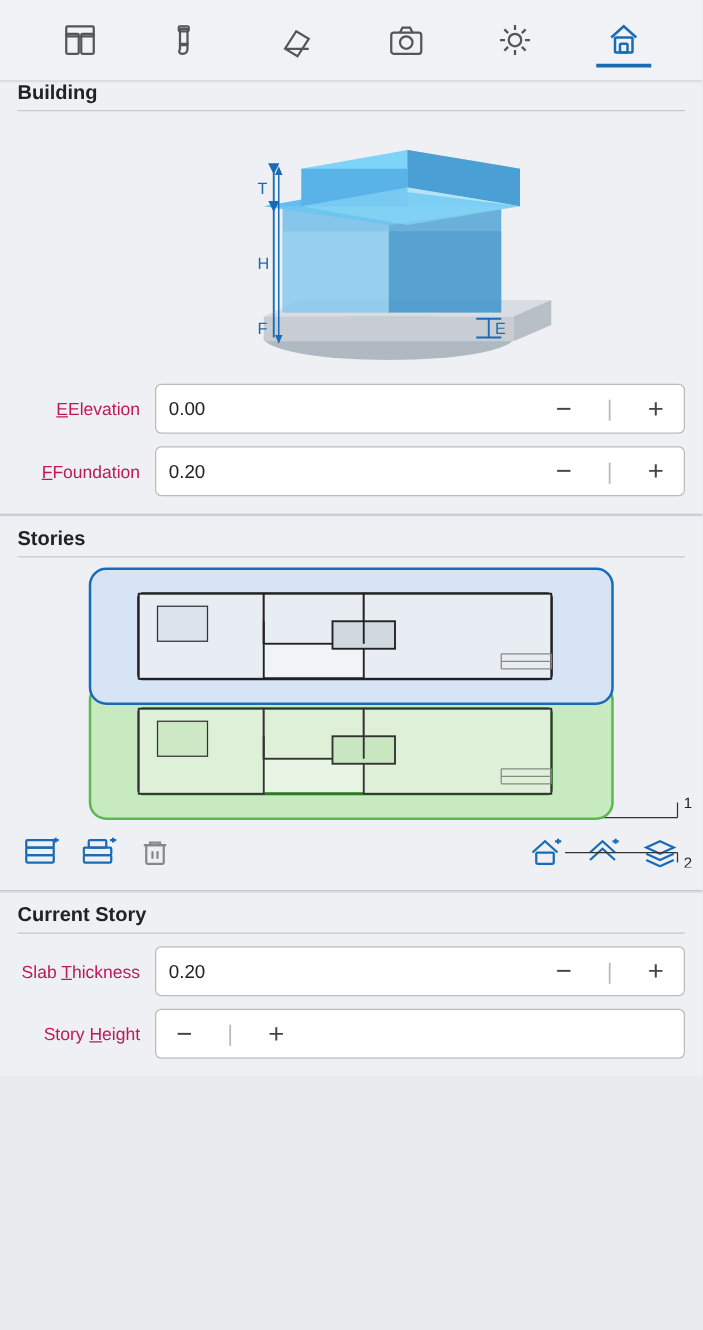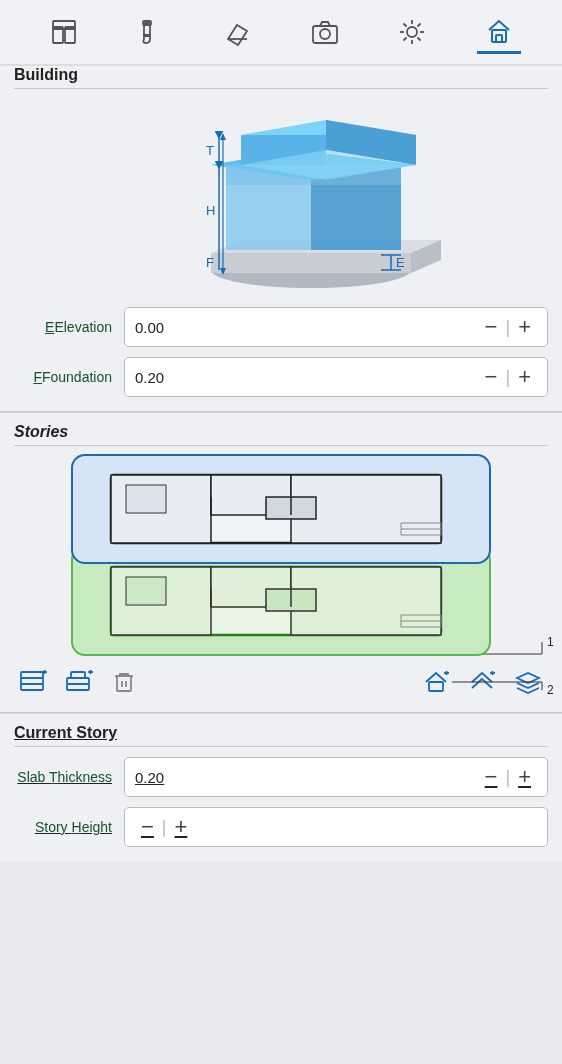--- a/index.html
+++ b/index.html
@@ -75,7 +75,7 @@
       text-align: right;
       padding-right: 12px;
       font-size: 14px;
-      color: #14532d;
+      color: #be185d;
     }
     .field-label u { text-decoration: underline; }
     .number-input-box {

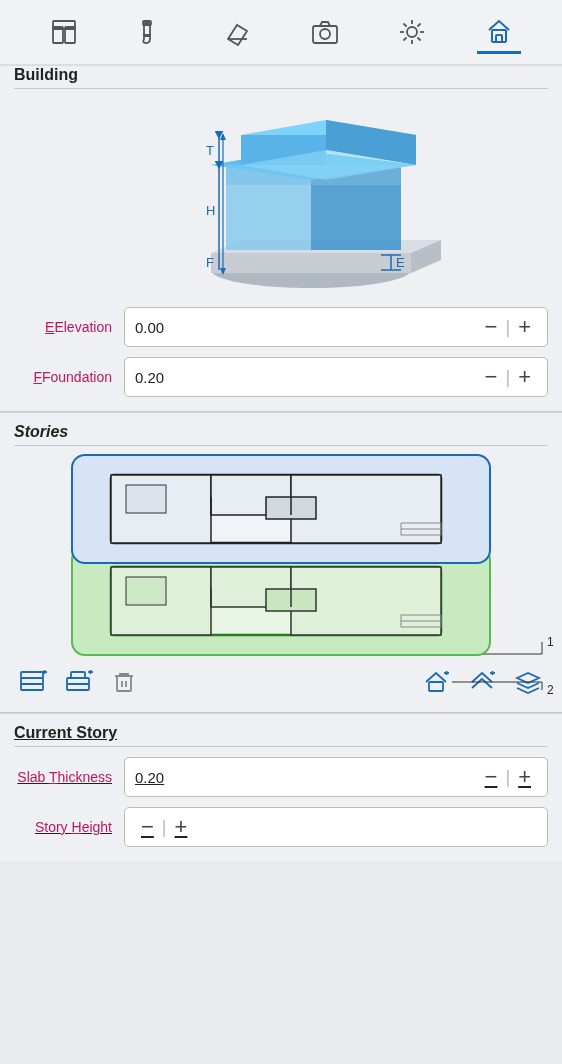--- a/index.html
+++ b/index.html
@@ -87,6 +87,7 @@
       flex: 1;
       height: 40px;
       padding: 0 10px;
+      gap: 20px;
     }
     .number-value {
       flex: 1;

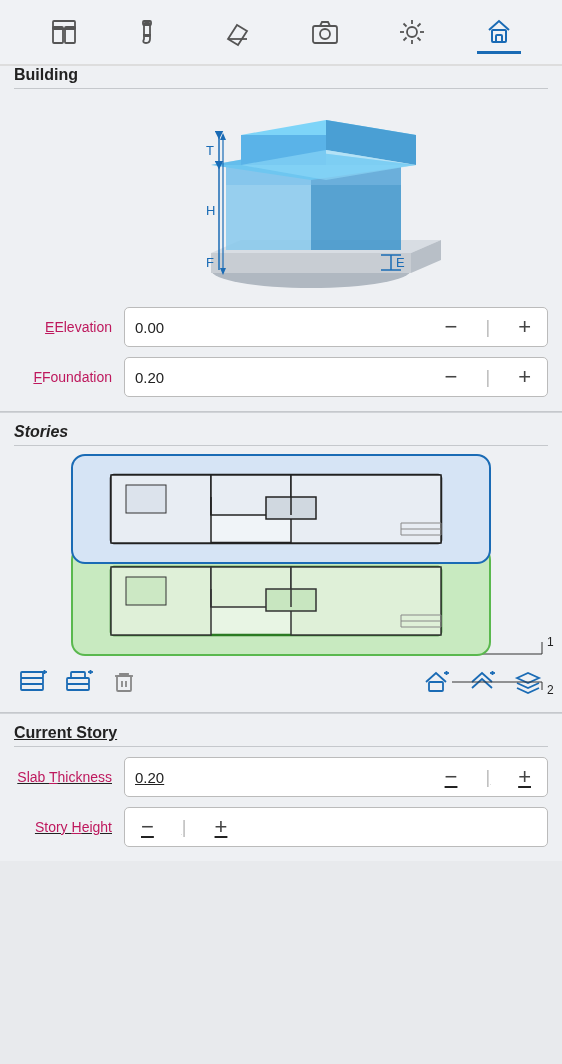--- a/index.html
+++ b/index.html
@@ -114,7 +114,6 @@
       background: #eef0f3;
       padding: 10px 14px 0 14px;
       border-top: 1px solid #d0d3d7;
-      font-style: italic;
     }
     .story-cards {
       display: flex;

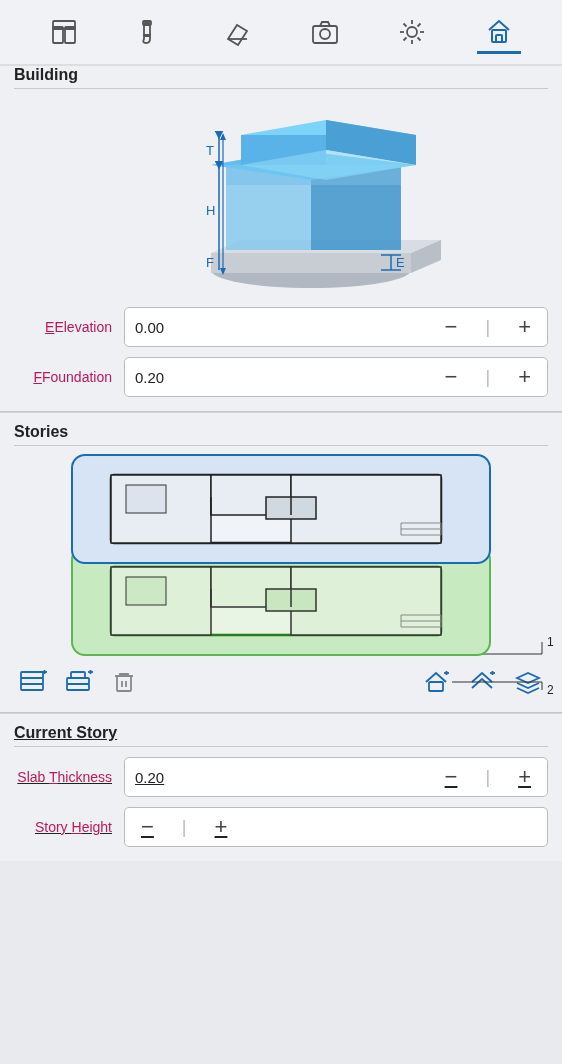--- a/index.html
+++ b/index.html
@@ -162,7 +162,6 @@
       background: #eef0f3;
       padding: 10px 14px 14px 14px;
       border-top: 1px solid #d0d3d7;
-      text-decoration: underline;
     }
 
     

